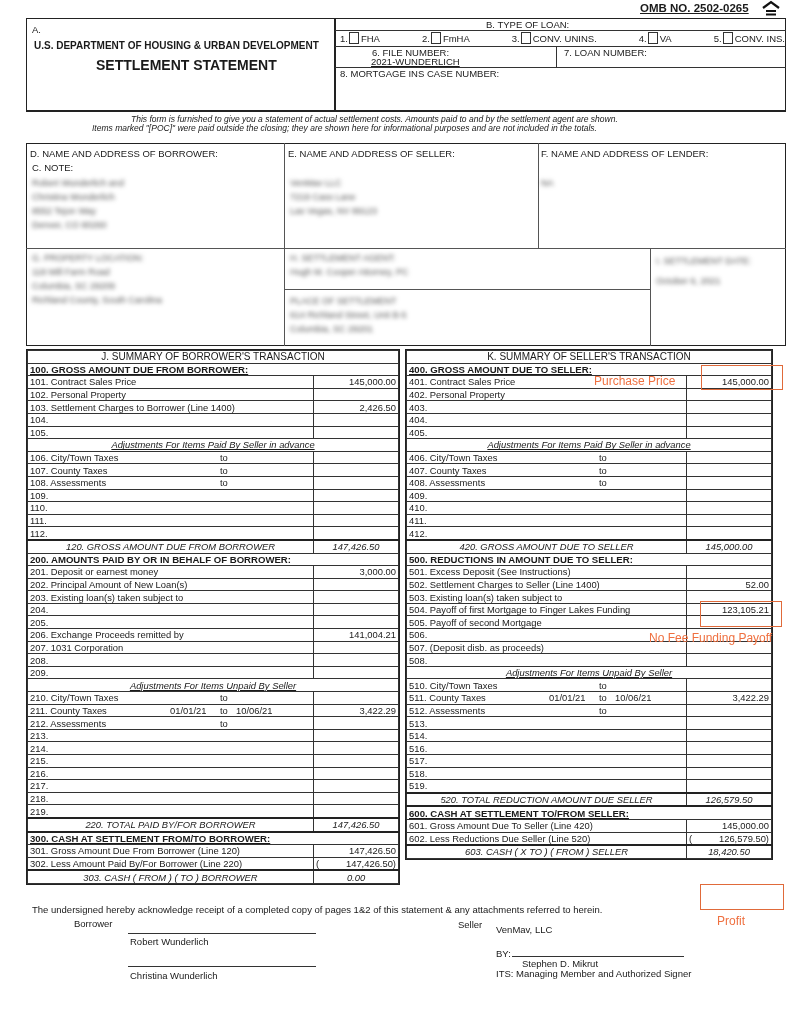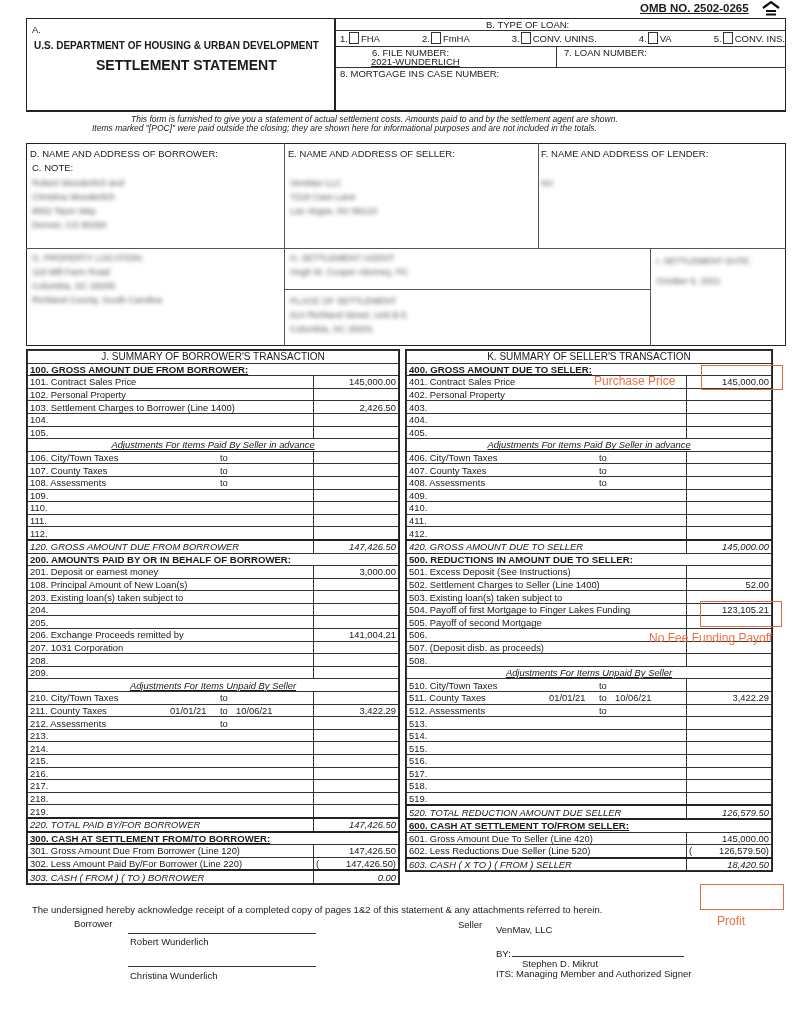--- a/index.html
+++ b/index.html
@@ -19,7 +19,7 @@
   table.sum tr.sec td { font-weight:bold; text-decoration:underline; font-size:9.6px; }
   table.sum tr.sec2 td { font-weight:bold; font-size:9.6px; }
   table.sum tr.adj td { text-align:center; font-style:italic; text-decoration:underline; }
-  table.sum tr.ital td { font-style:italic; }
+  table.sum tr.ital td { font-style:italic;text-align:center; }
   table.sum tr.thick td { border-top:2px solid #222; }
   .to { position:absolute; }
   .cell-rel { position:relative; }

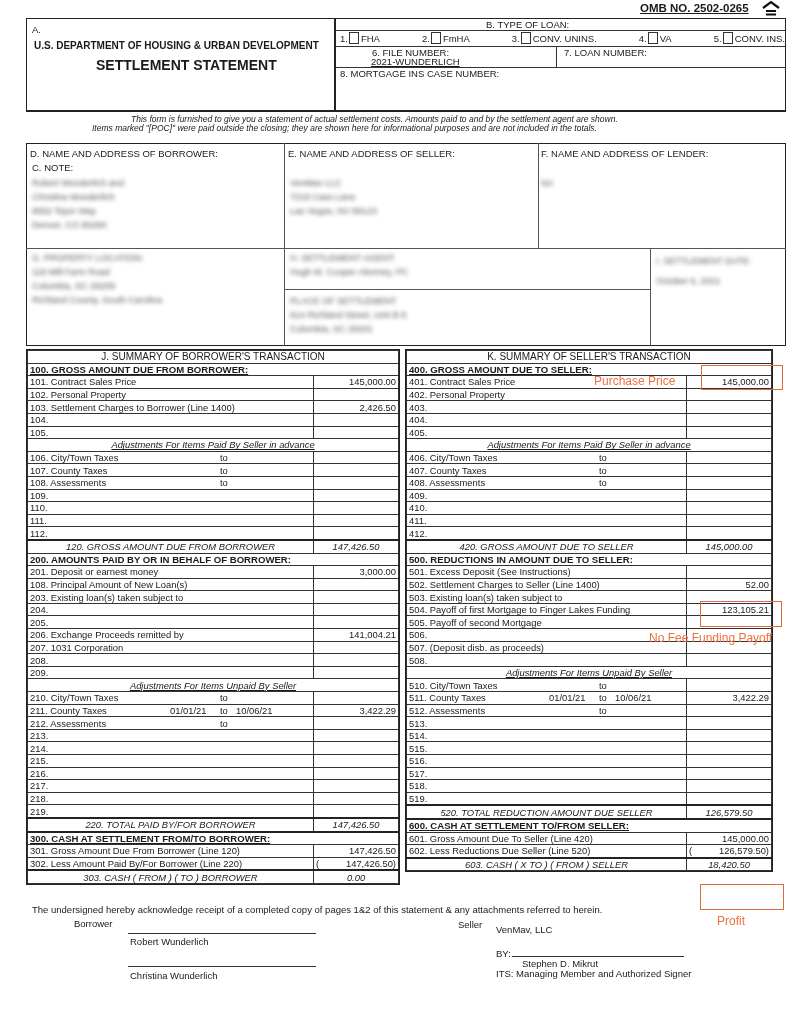--- a/index.html
+++ b/index.html
@@ -188,7 +188,7 @@
           <td class="amt"><span>3,000.00</span></td>
         </tr>
         <tr class="">
-          <td><span>108.  Principal Amount of New Loan(s)</span></td>
+          <td><span>202.  Principal Amount of New Loan(s)</span></td>
           <td class="amt"><span></span></td>
         </tr>
         <tr class="">

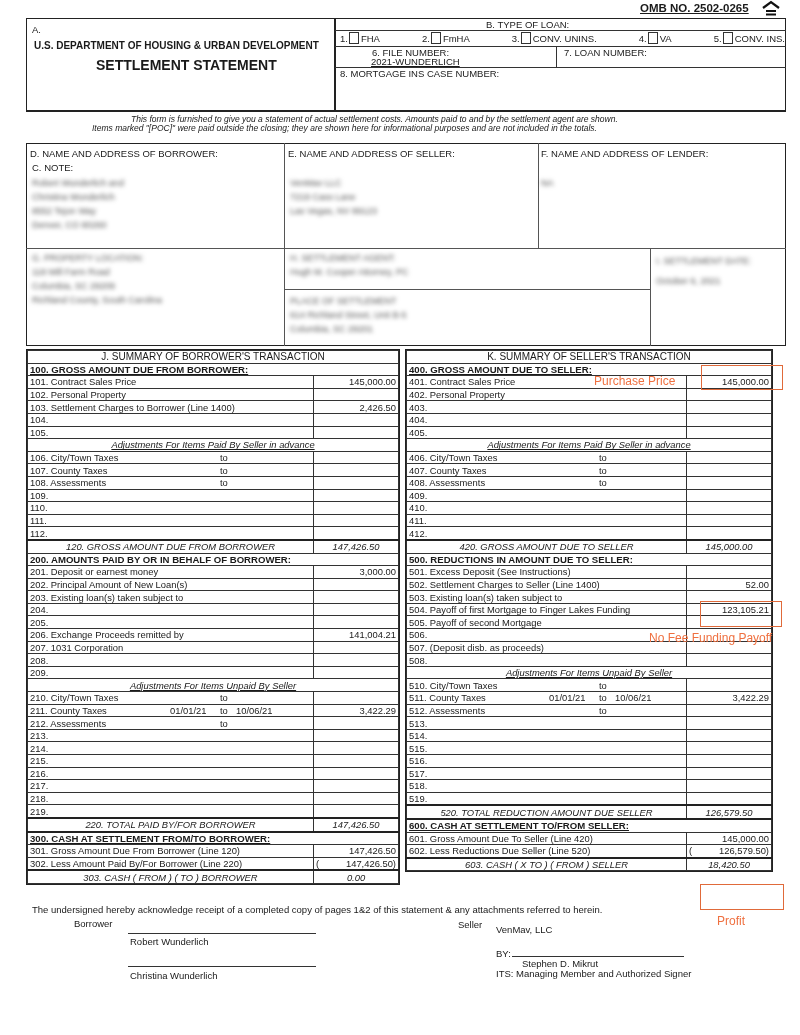--- a/index.html
+++ b/index.html
@@ -426,10 +426,6 @@
           <td class="amt"><span></span></td>
         </tr>
         <tr class="">
-          <td><span>515.</span></td>
-          <td class="amt"><span></span></td>
-        </tr>
-        <tr class="">
           <td><span>516.</span></td>
           <td class="amt"><span></span></td>
         </tr>

